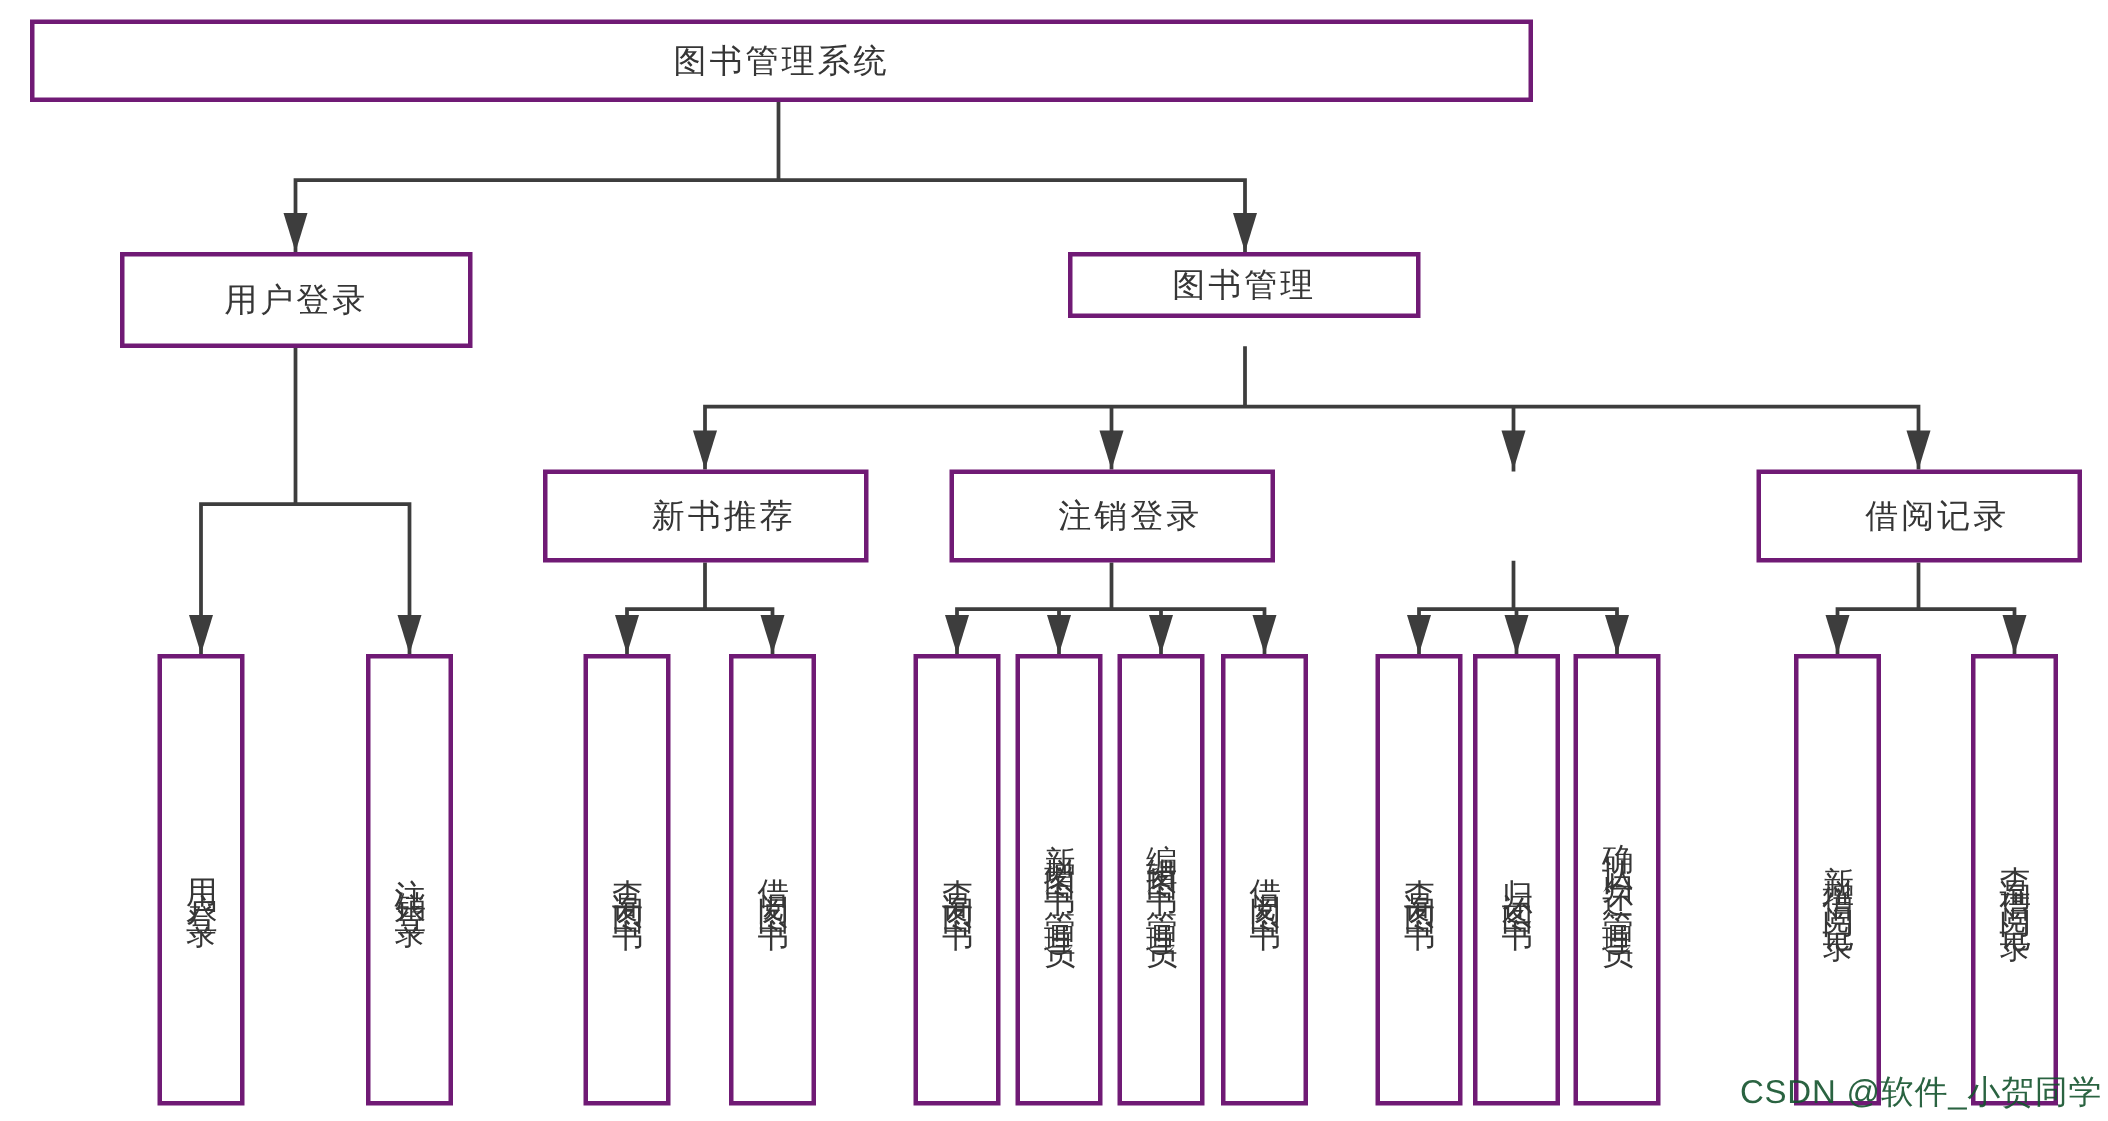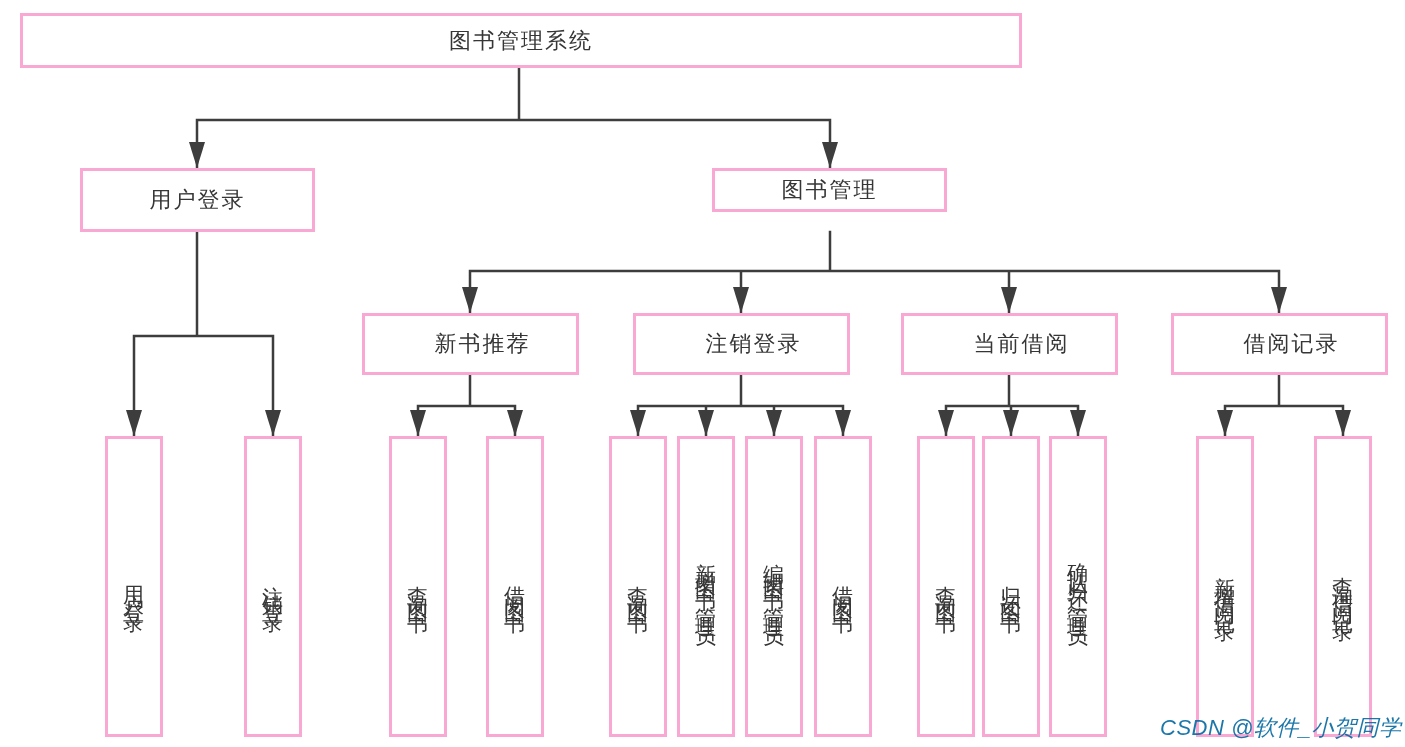--- a/index.html
+++ b/index.html
@@ -20,7 +20,7 @@
   .node {
     position: absolute;
     box-sizing: border-box;
-    border: 3px solid #f9a8d4;
+    border: 3px solid #701a75;
     background: #ffffff;
     display: flex;
     align-items: center;

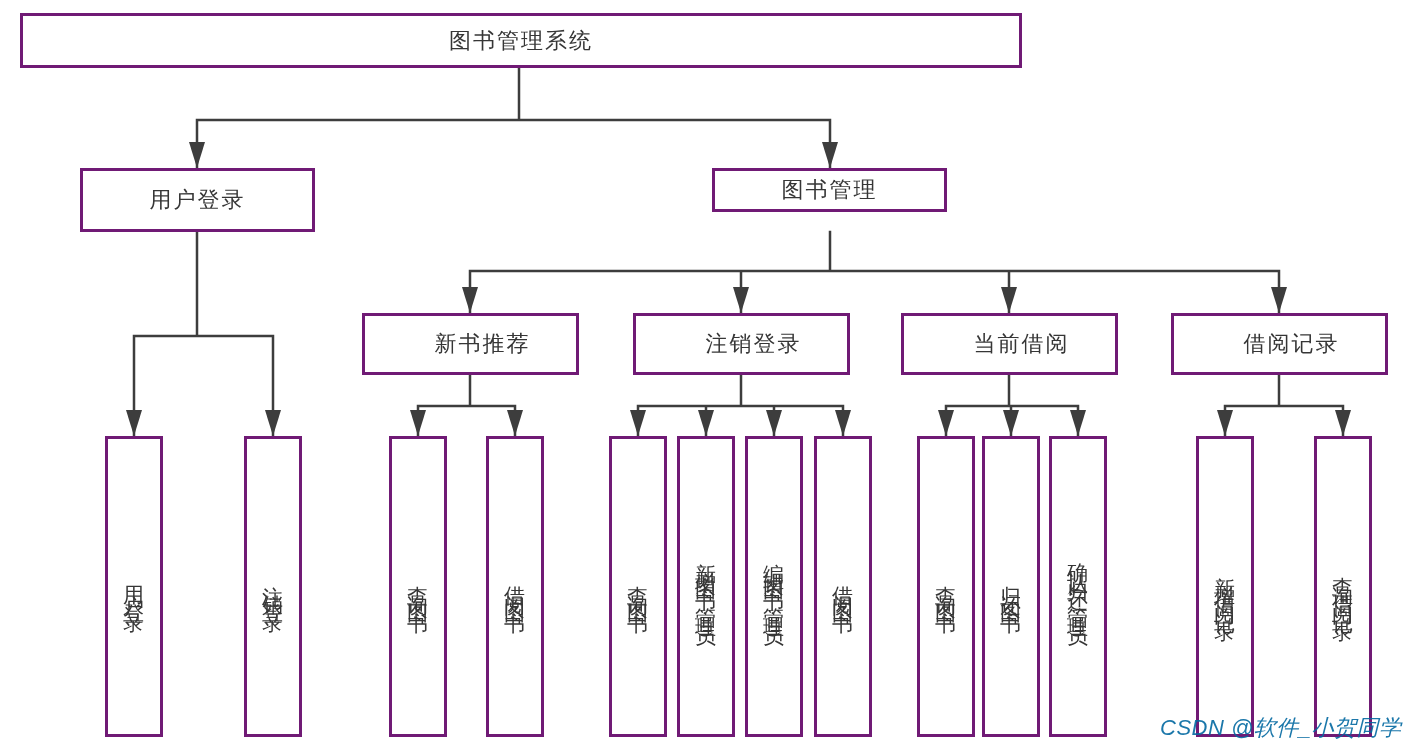--- a/index.html
+++ b/index.html
@@ -132,9 +132,6 @@
   <div class="node h n-l3 n-bb">
     <span>注销登录</span>
   </div>
-  <div class="node h n-l3 n-cb">
-    <span>当前借阅</span>
-  </div>
   <div class="node h n-l3 n-br">
     <span>借阅记录</span>
   </div>

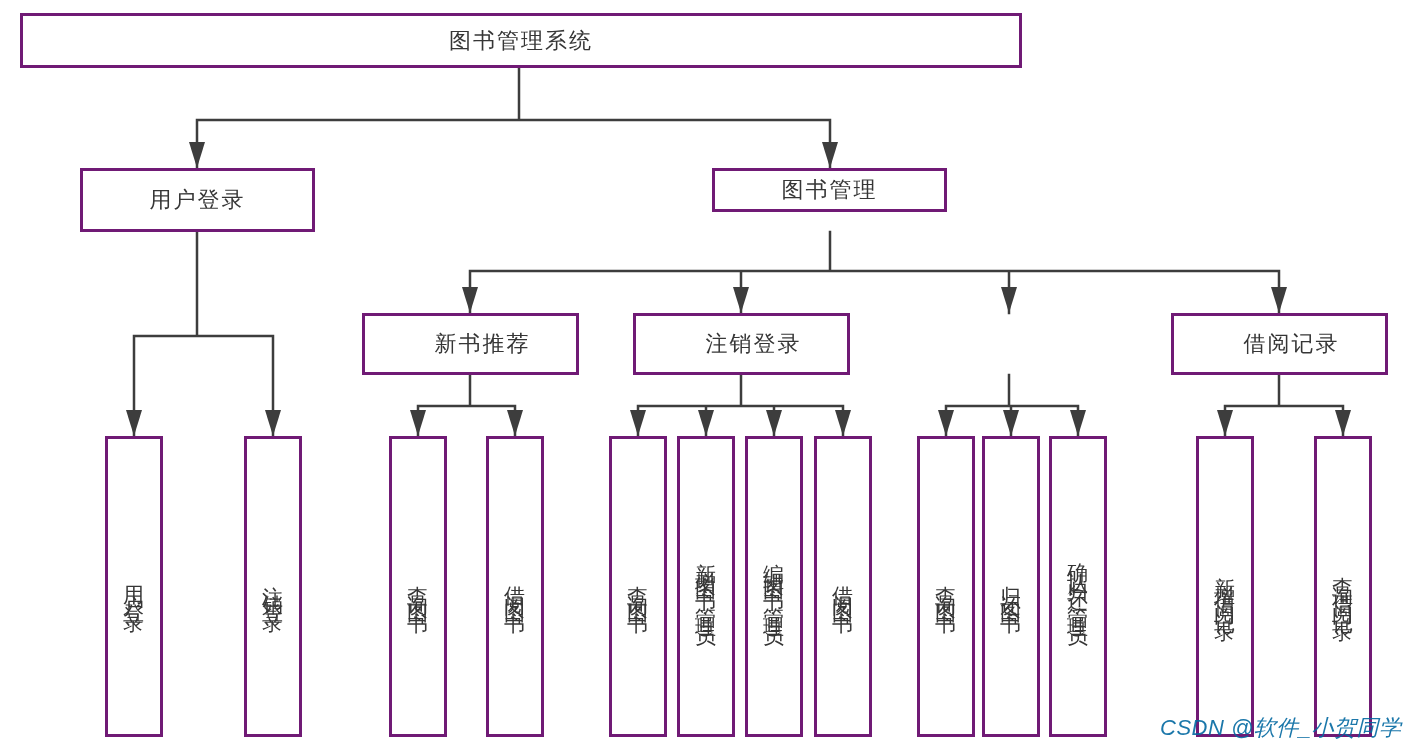--- a/index.html
+++ b/index.html
@@ -62,12 +62,11 @@
     left: 1160px;
     top: 713px;
     font-size: 22px;
-    color: #0369a1;
+    color: #14532d;
     opacity: 0.9;
     z-index: 5;
     white-space: nowrap;
     letter-spacing: 0.5px;
-    font-style: italic;
   }
 </style>
 </head>

